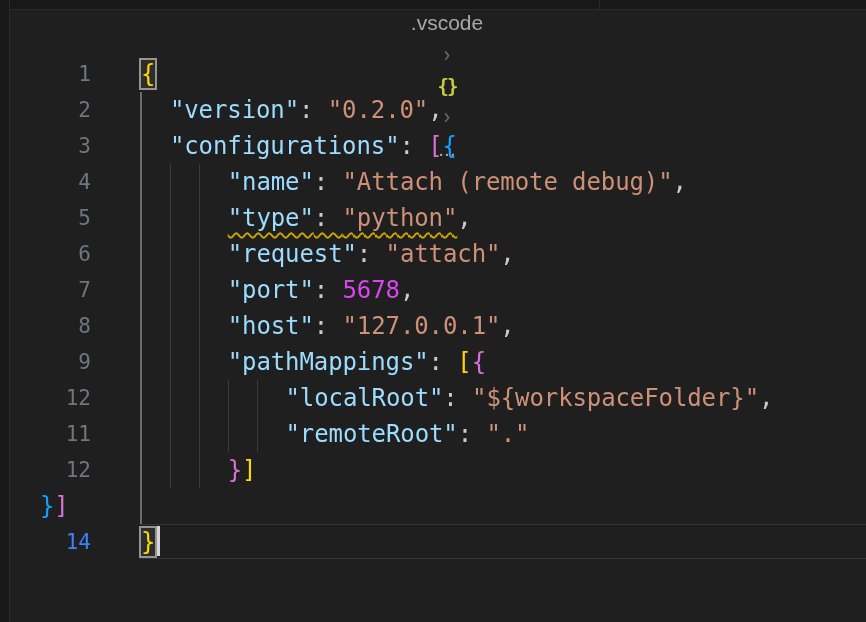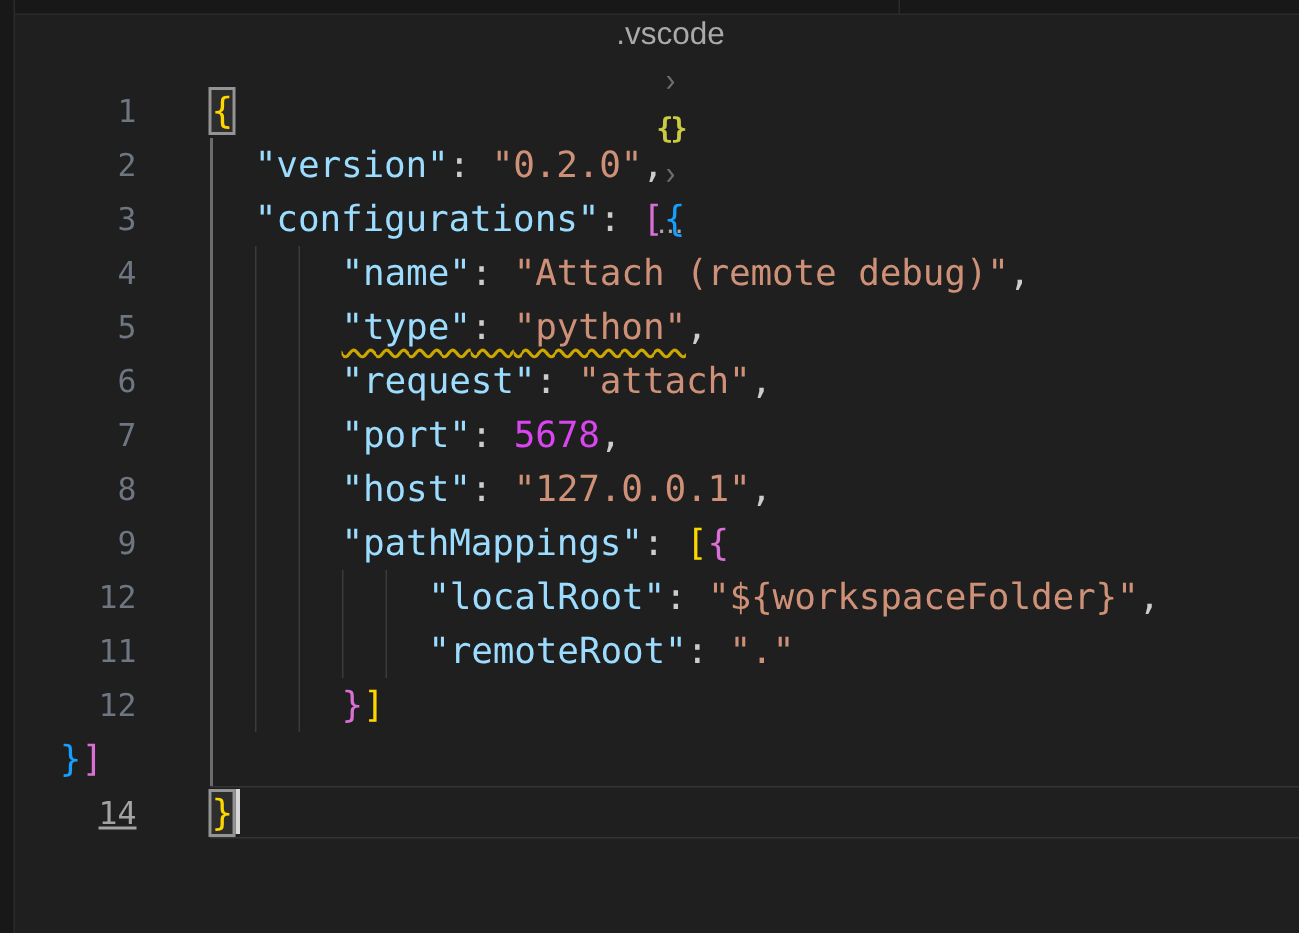--- a/index.html
+++ b/index.html
@@ -29,7 +29,7 @@
   .line { position:relative; display:flex; height:36px; line-height:36px; z-index:2; }
   .ln { width:130px; padding-right:50px; text-align:right; font-size:21px;
         color:#6e7681; flex:none; }
-  .ln.active { color:#a3a3a3;text-decoration:underline; }
+  .ln.active { color:#3b82f6; }
   .code { white-space:pre; font-size:24px; letter-spacing:-0.1px; }
   .ind2  { padding-left:2ch; }
   .ind6  { padding-left:6ch; }

